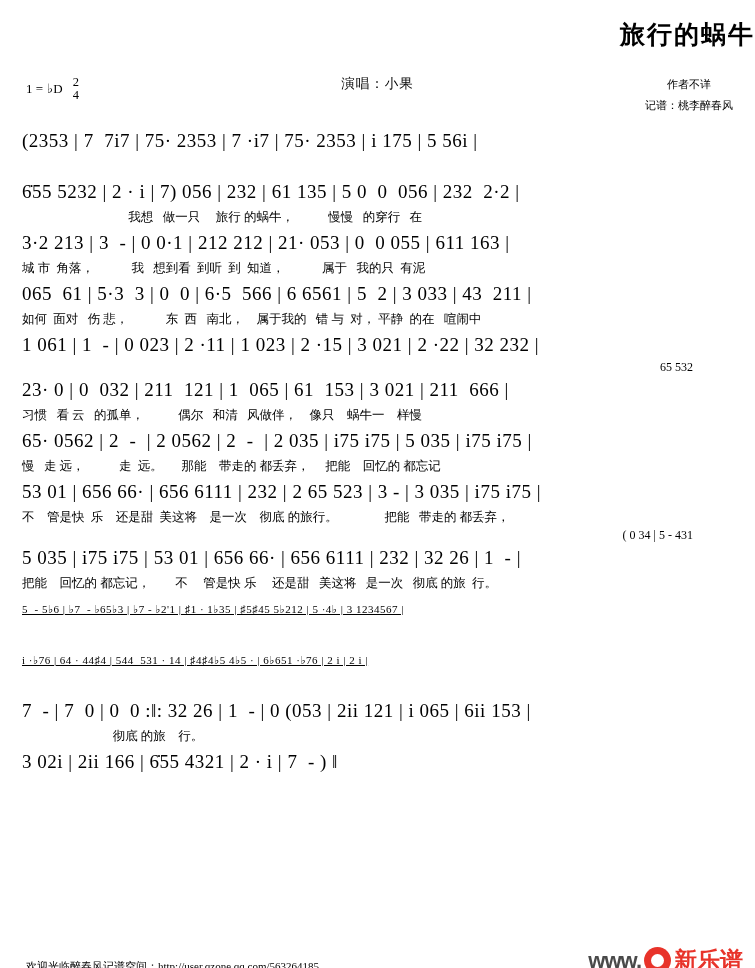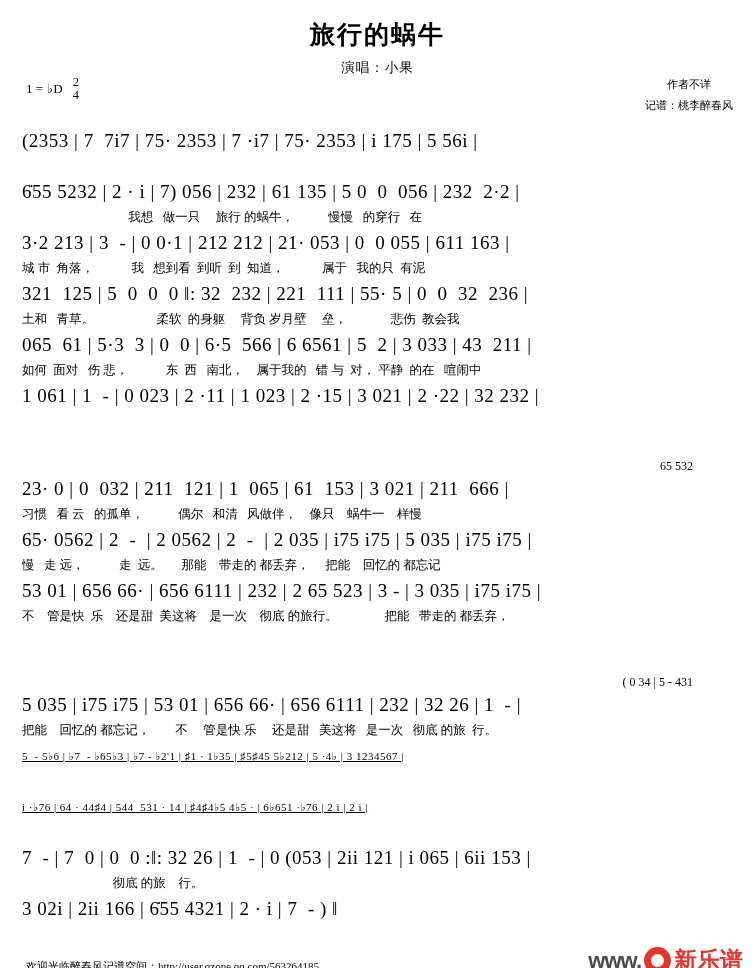--- a/index.html
+++ b/index.html
@@ -22,7 +22,7 @@
   }
   
   .title {
-    text-align: center;
+    text-align: right;
     font-size: 25px;
     font-weight: bold;
     letter-spacing: 2px;

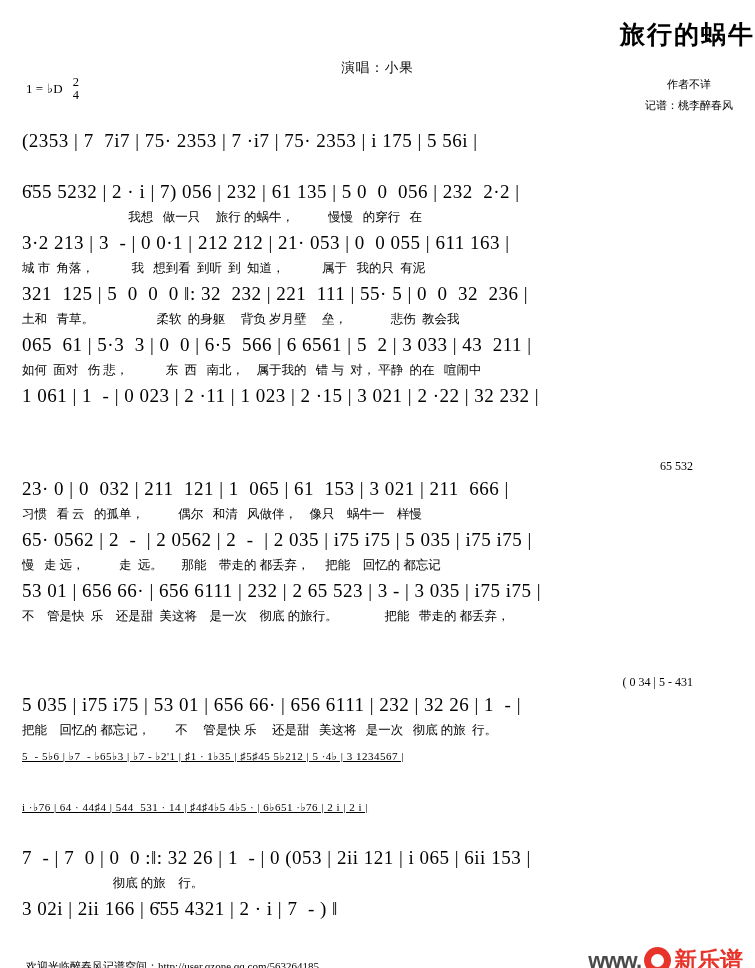--- a/index.html
+++ b/index.html
@@ -32,7 +32,7 @@
   .singer {
     text-align: center;
     font-size: 13.5px;
-    margin-top: 8px;
+    margin-top: 24px;
     letter-spacing: 1px;
   }
   .credits {

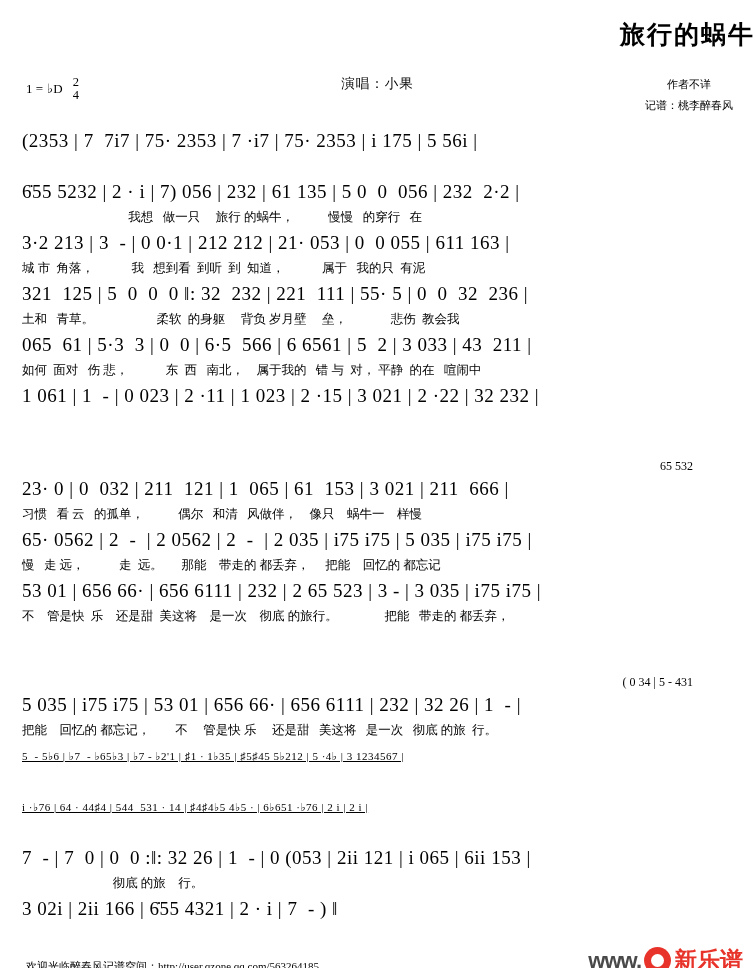--- a/index.html
+++ b/index.html
@@ -190,10 +190,6 @@
       <div class="lyrics">城 市  角落，            我   想到看  到听  到  知道，            属于   我的只  有泥</div>
     </div>
     <div class="line">
-      <div class="notes">321  125 | 5  0  0  0 ‖: 32  232 | 221  111 | 55· 5 | 0  0  32  236 |</div>
-      <div class="lyrics">土和   青草。                    柔软  的身躯     背负 岁月壁     垒，              悲伤  教会我</div>
-    </div>
-    <div class="line">
       <div class="notes">065  61 | 5·3  3 | 0  0 | 6·5  566 | 6 6561 | 5  2 | 3 033 | 43  211 |</div>
       <div class="lyrics">如何  面对   伤 悲，            东  西   南北，    属于我的   错 与  对， 平静  的在   喧闹中</div>
     </div>

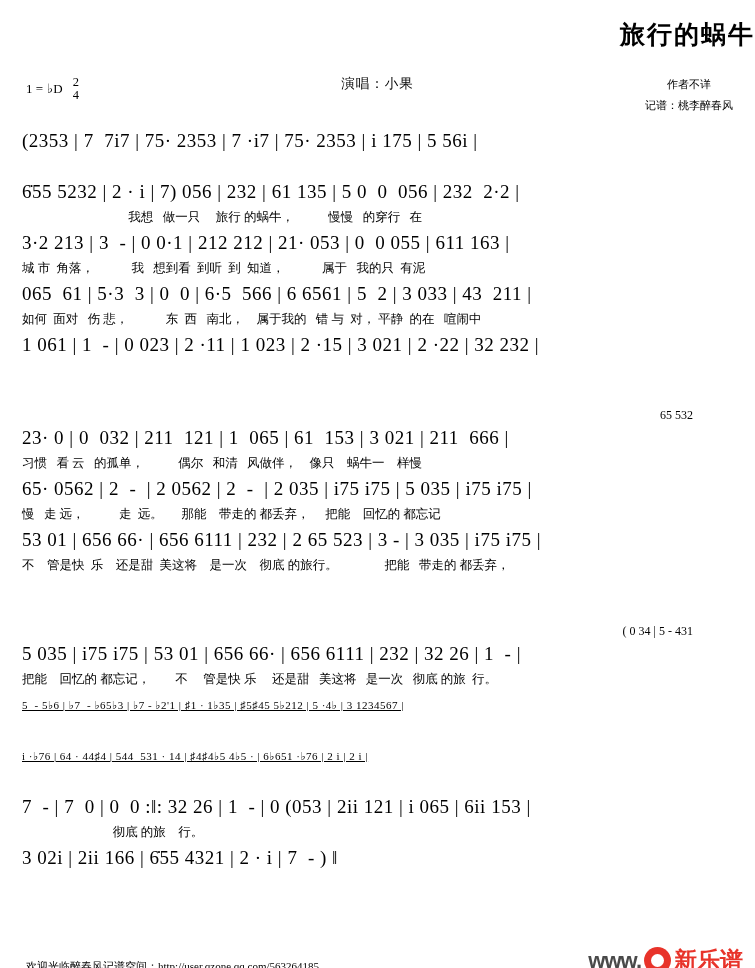--- a/index.html
+++ b/index.html
@@ -100,7 +100,6 @@
     line-height: 15px;
     text-align: right;
     padding-right: 40px;
-    margin-top: 48px;
   }
   .smallnote {
     font-size: 11px;

